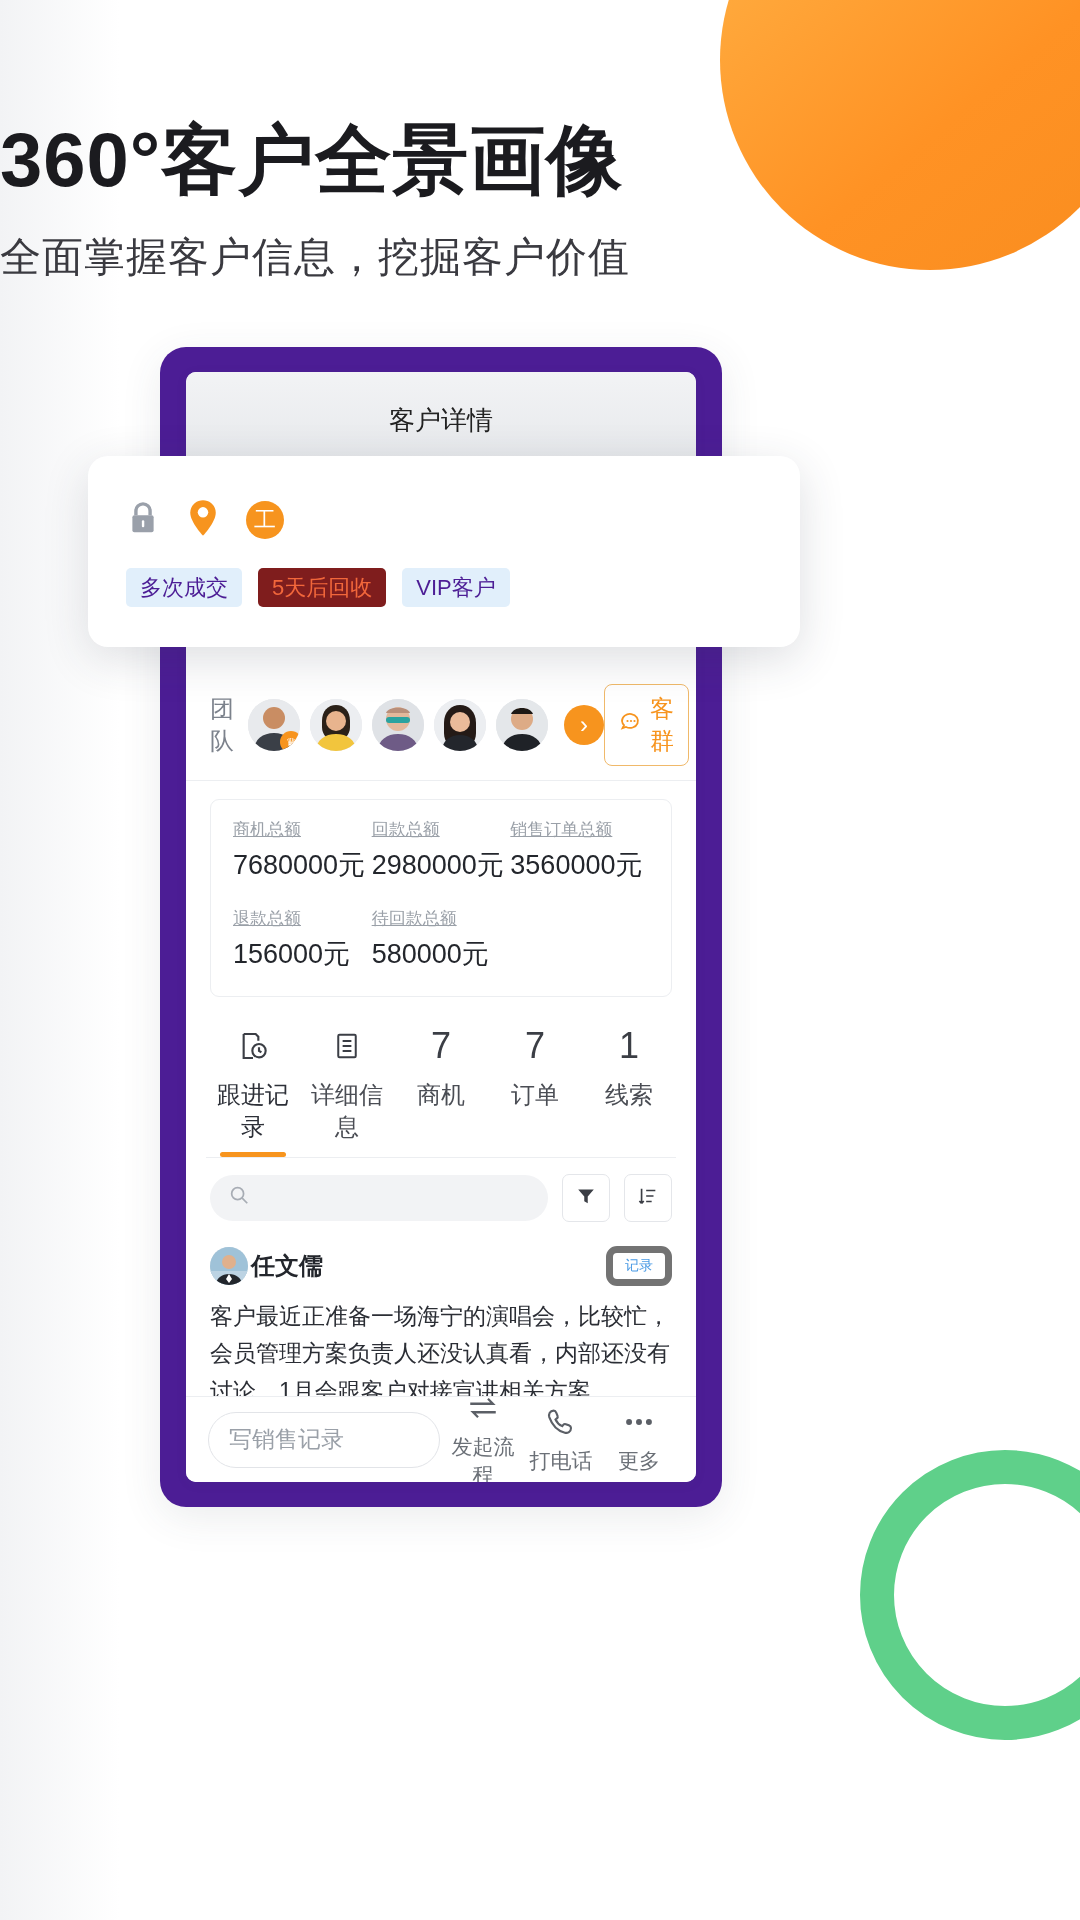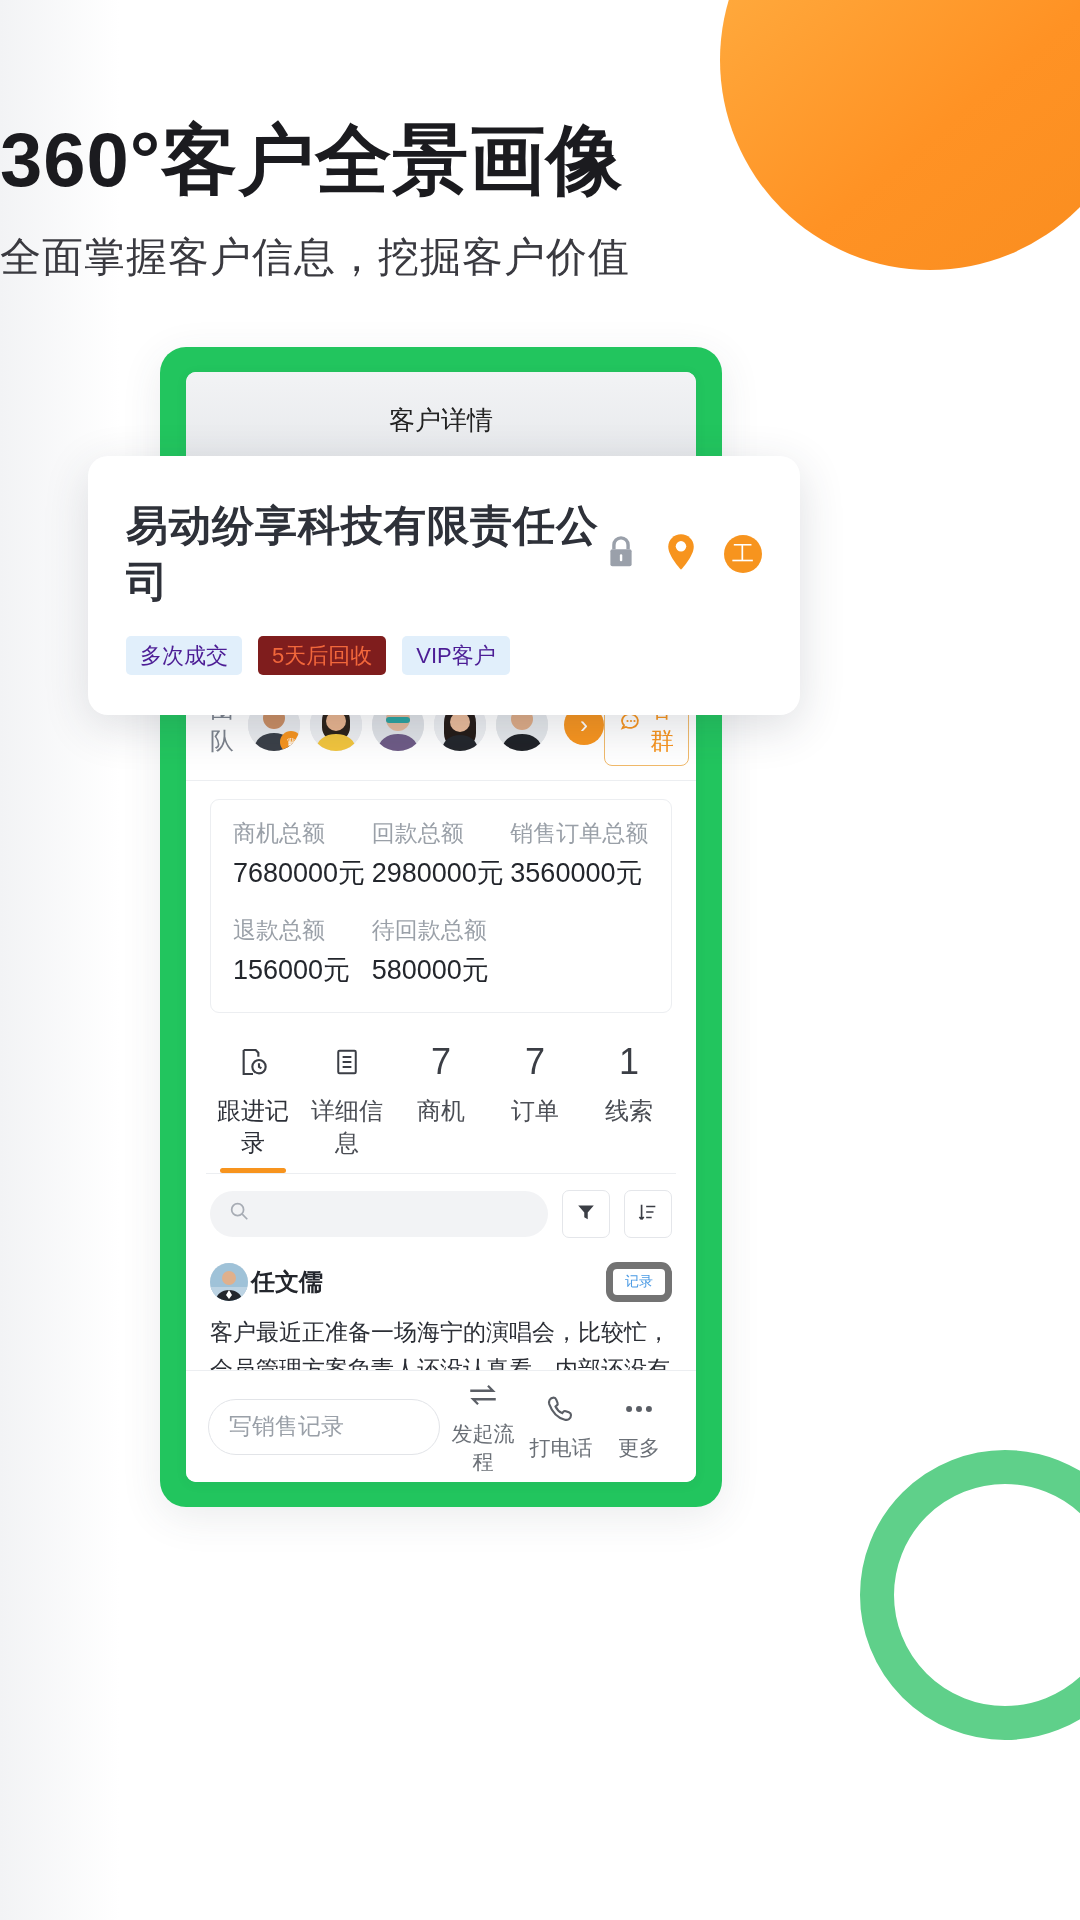--- a/index.html
+++ b/index.html
@@ -43,7 +43,7 @@
   
   #phone-frame{
     position:absolute;left:160px;top:347px;width:562px;height:1160px;
-    background:#22c55e;border-radius:26px;
+    background:#4c1d95;border-radius:26px;
     box-shadow:0 10px 40px rgba(60,65,80,.10);
     z-index:2;
   }

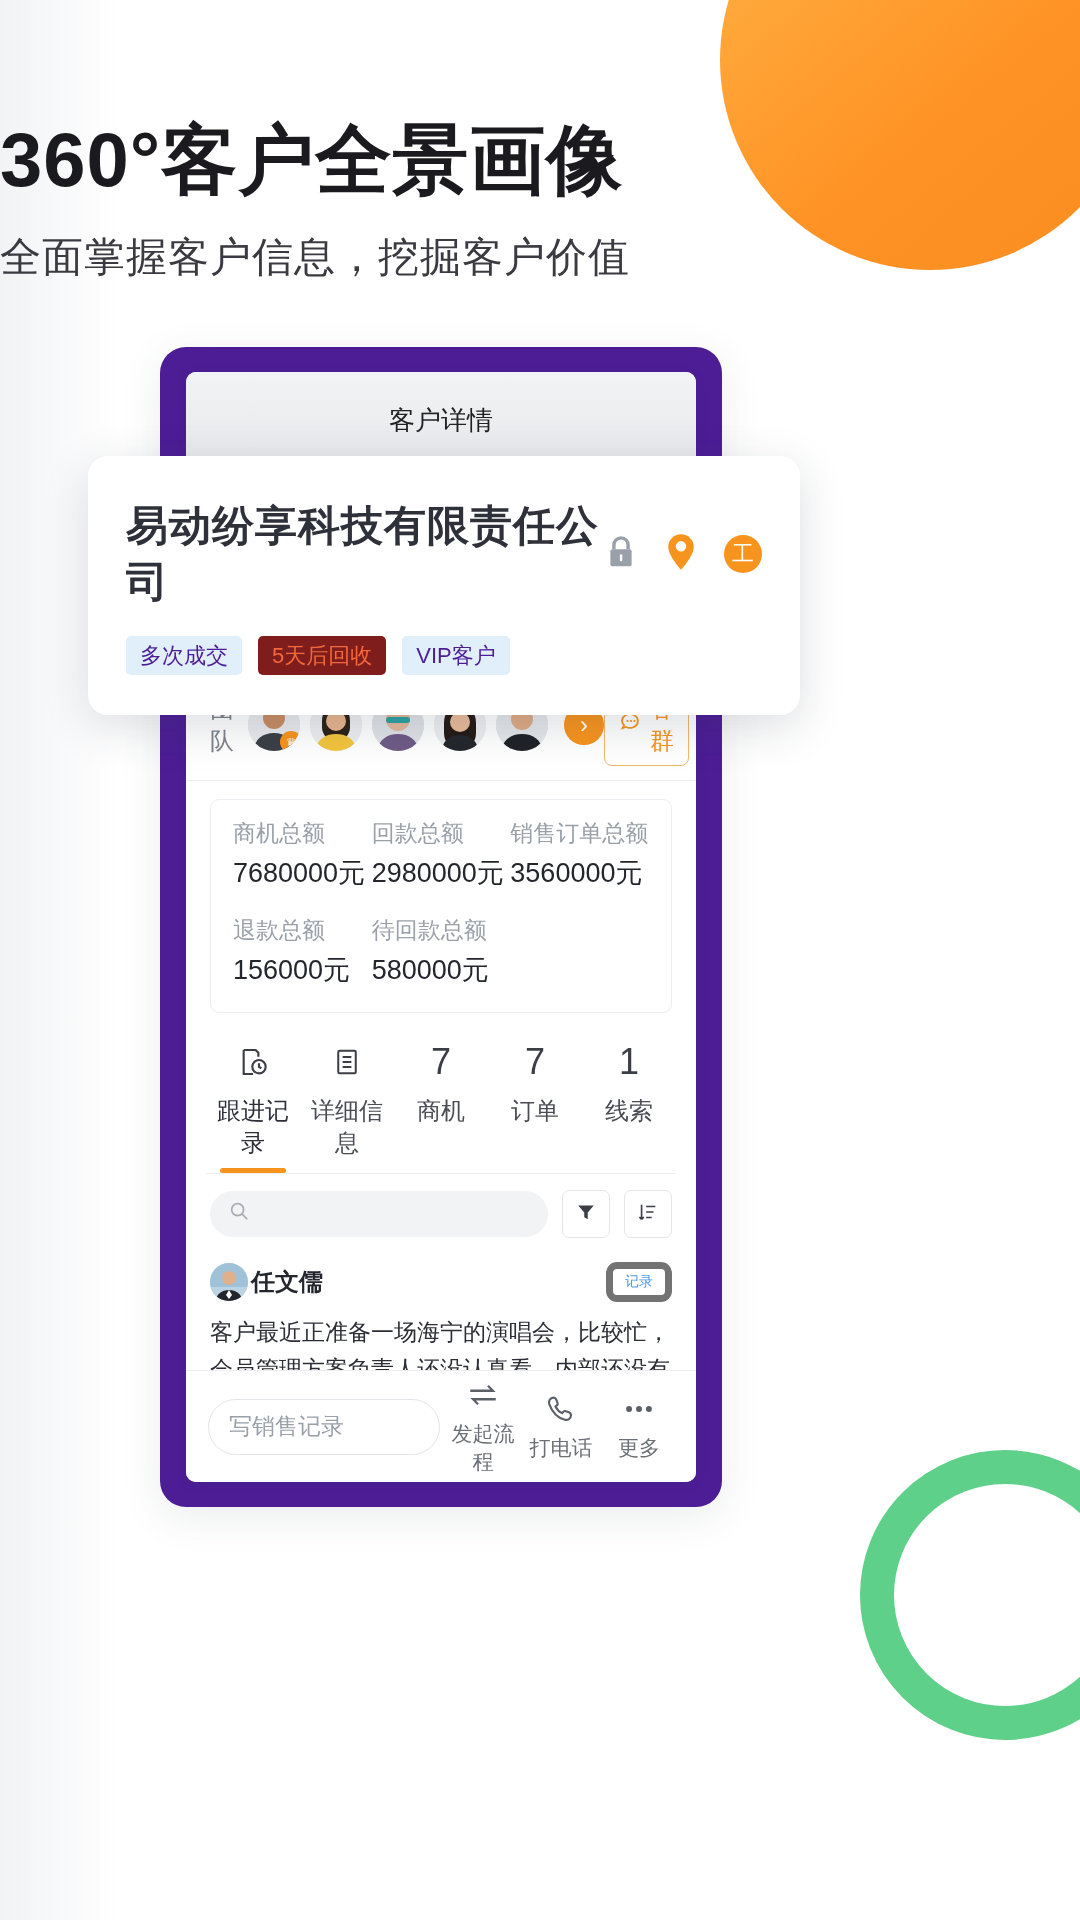--- a/index.html
+++ b/index.html
@@ -417,7 +417,6 @@
 
 <div id="company-card">
   <div id="company-title-row">
-    <span id="company-name">易动纷享科技有限责任公司</span>
     <span class="title-icons">
       <span>
         <svg width="34" height="38" viewBox="0 0 24 26">

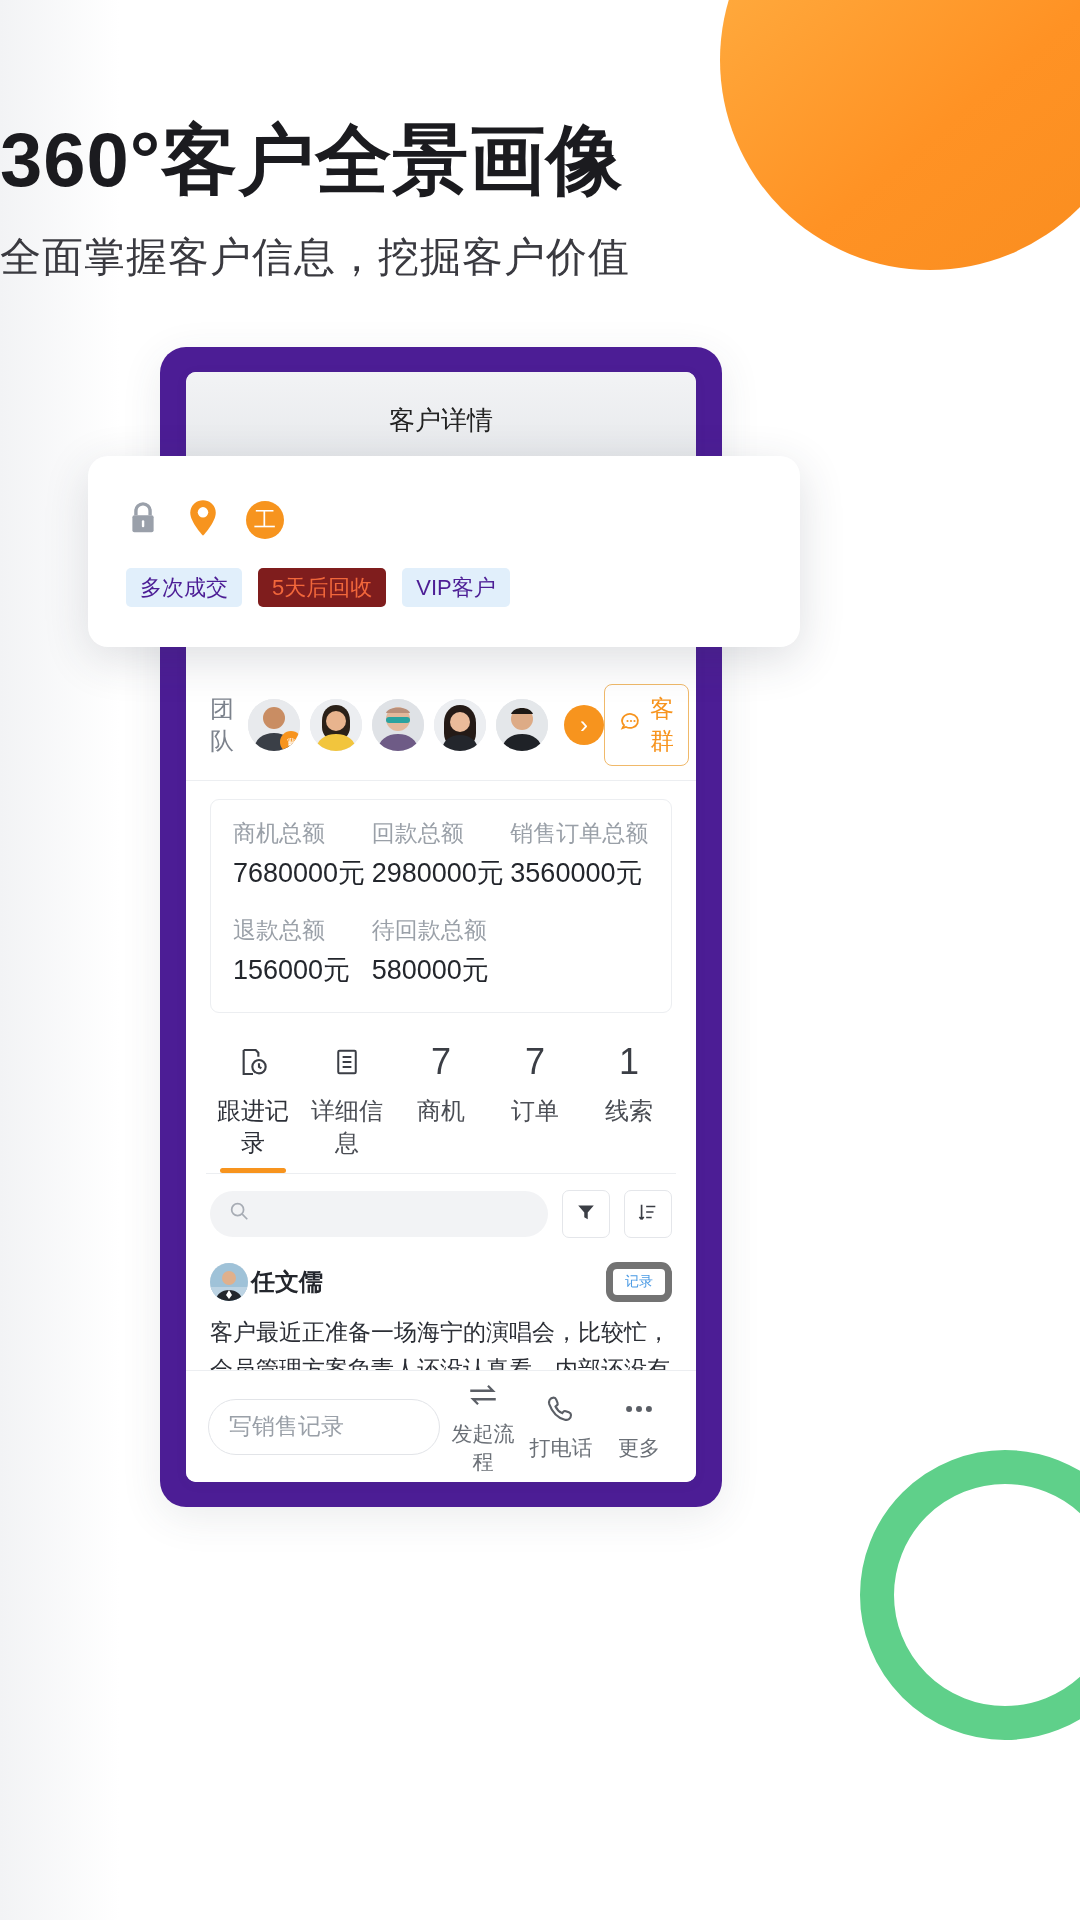--- a/index.html
+++ b/index.html
@@ -111,7 +111,7 @@
     padding:18px 22px 14px 22px;
   }
   .stats-grid{display:grid;grid-template-columns:1fr 1fr 1fr;row-gap:14px;}
-  .stat-label{font-size:23px;color:#9aa0a8;margin-bottom:6px;}
+  .stat-label{font-size:17px;color:#9aa0a8;margin-bottom:6px;text-decoration:underline;}
   .stat-value{font-size:27px;color:#23262c;}
   .stat-cell{padding-bottom:10px;}
 

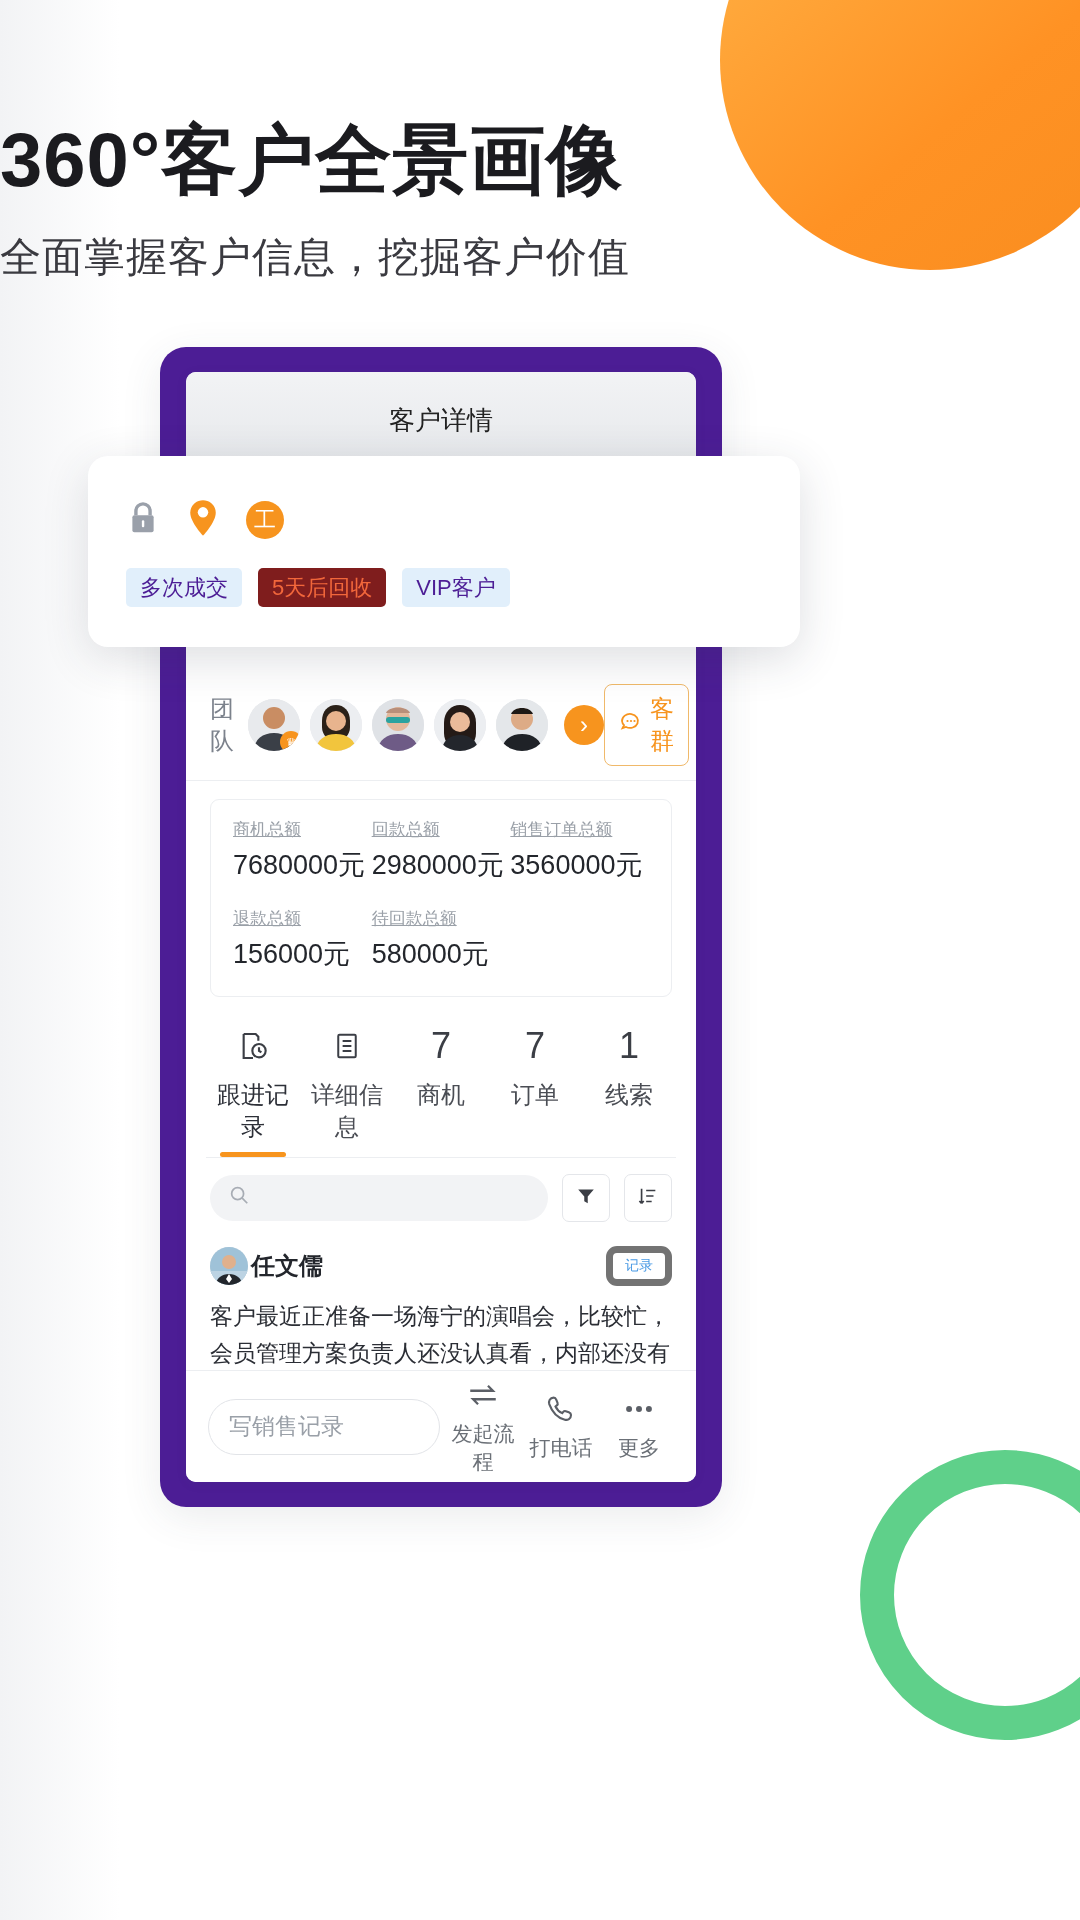--- a/index.html
+++ b/index.html
@@ -156,7 +156,7 @@
 
   
   #bottombar{
-    position:absolute;left:0;bottom:0;width:100%;height:112px;
+    position:absolute;left:0;bottom:0;width:100%;height:86px;
     background:#fff;border-top:1px solid #eceef1;
     display:flex;align-items:center;padding:0 22px;box-sizing:border-box;gap:8px;
   }

